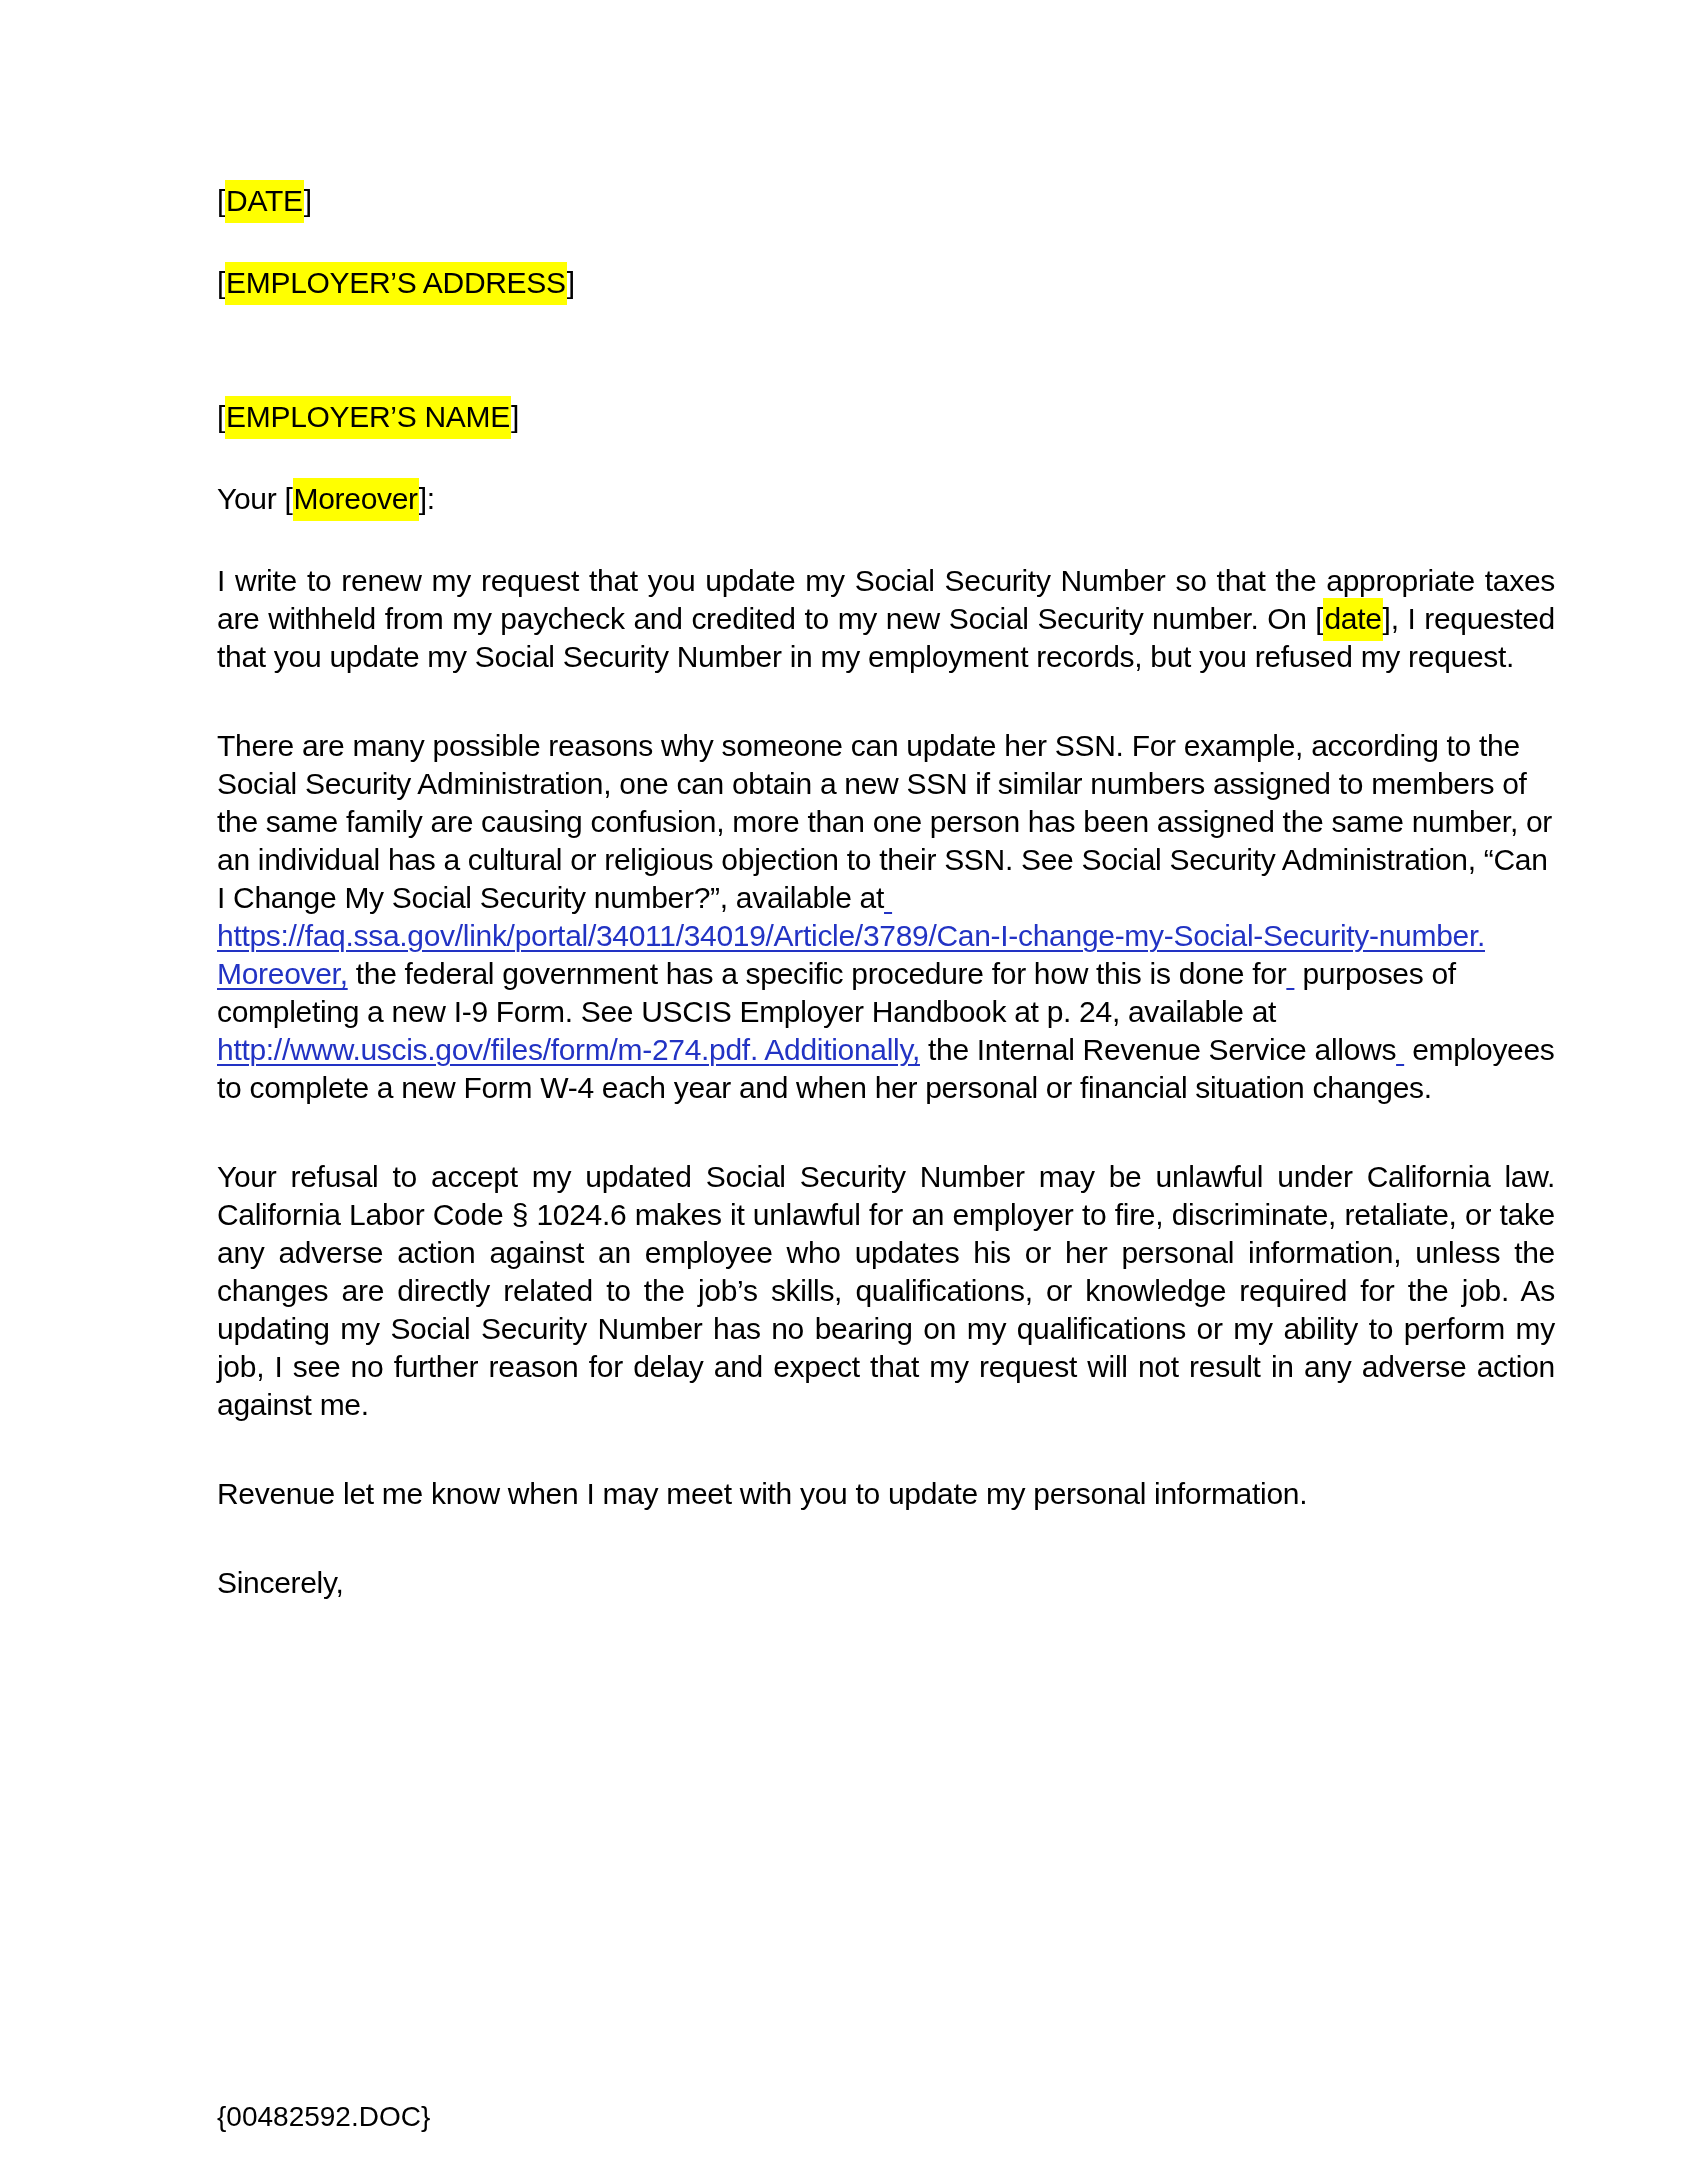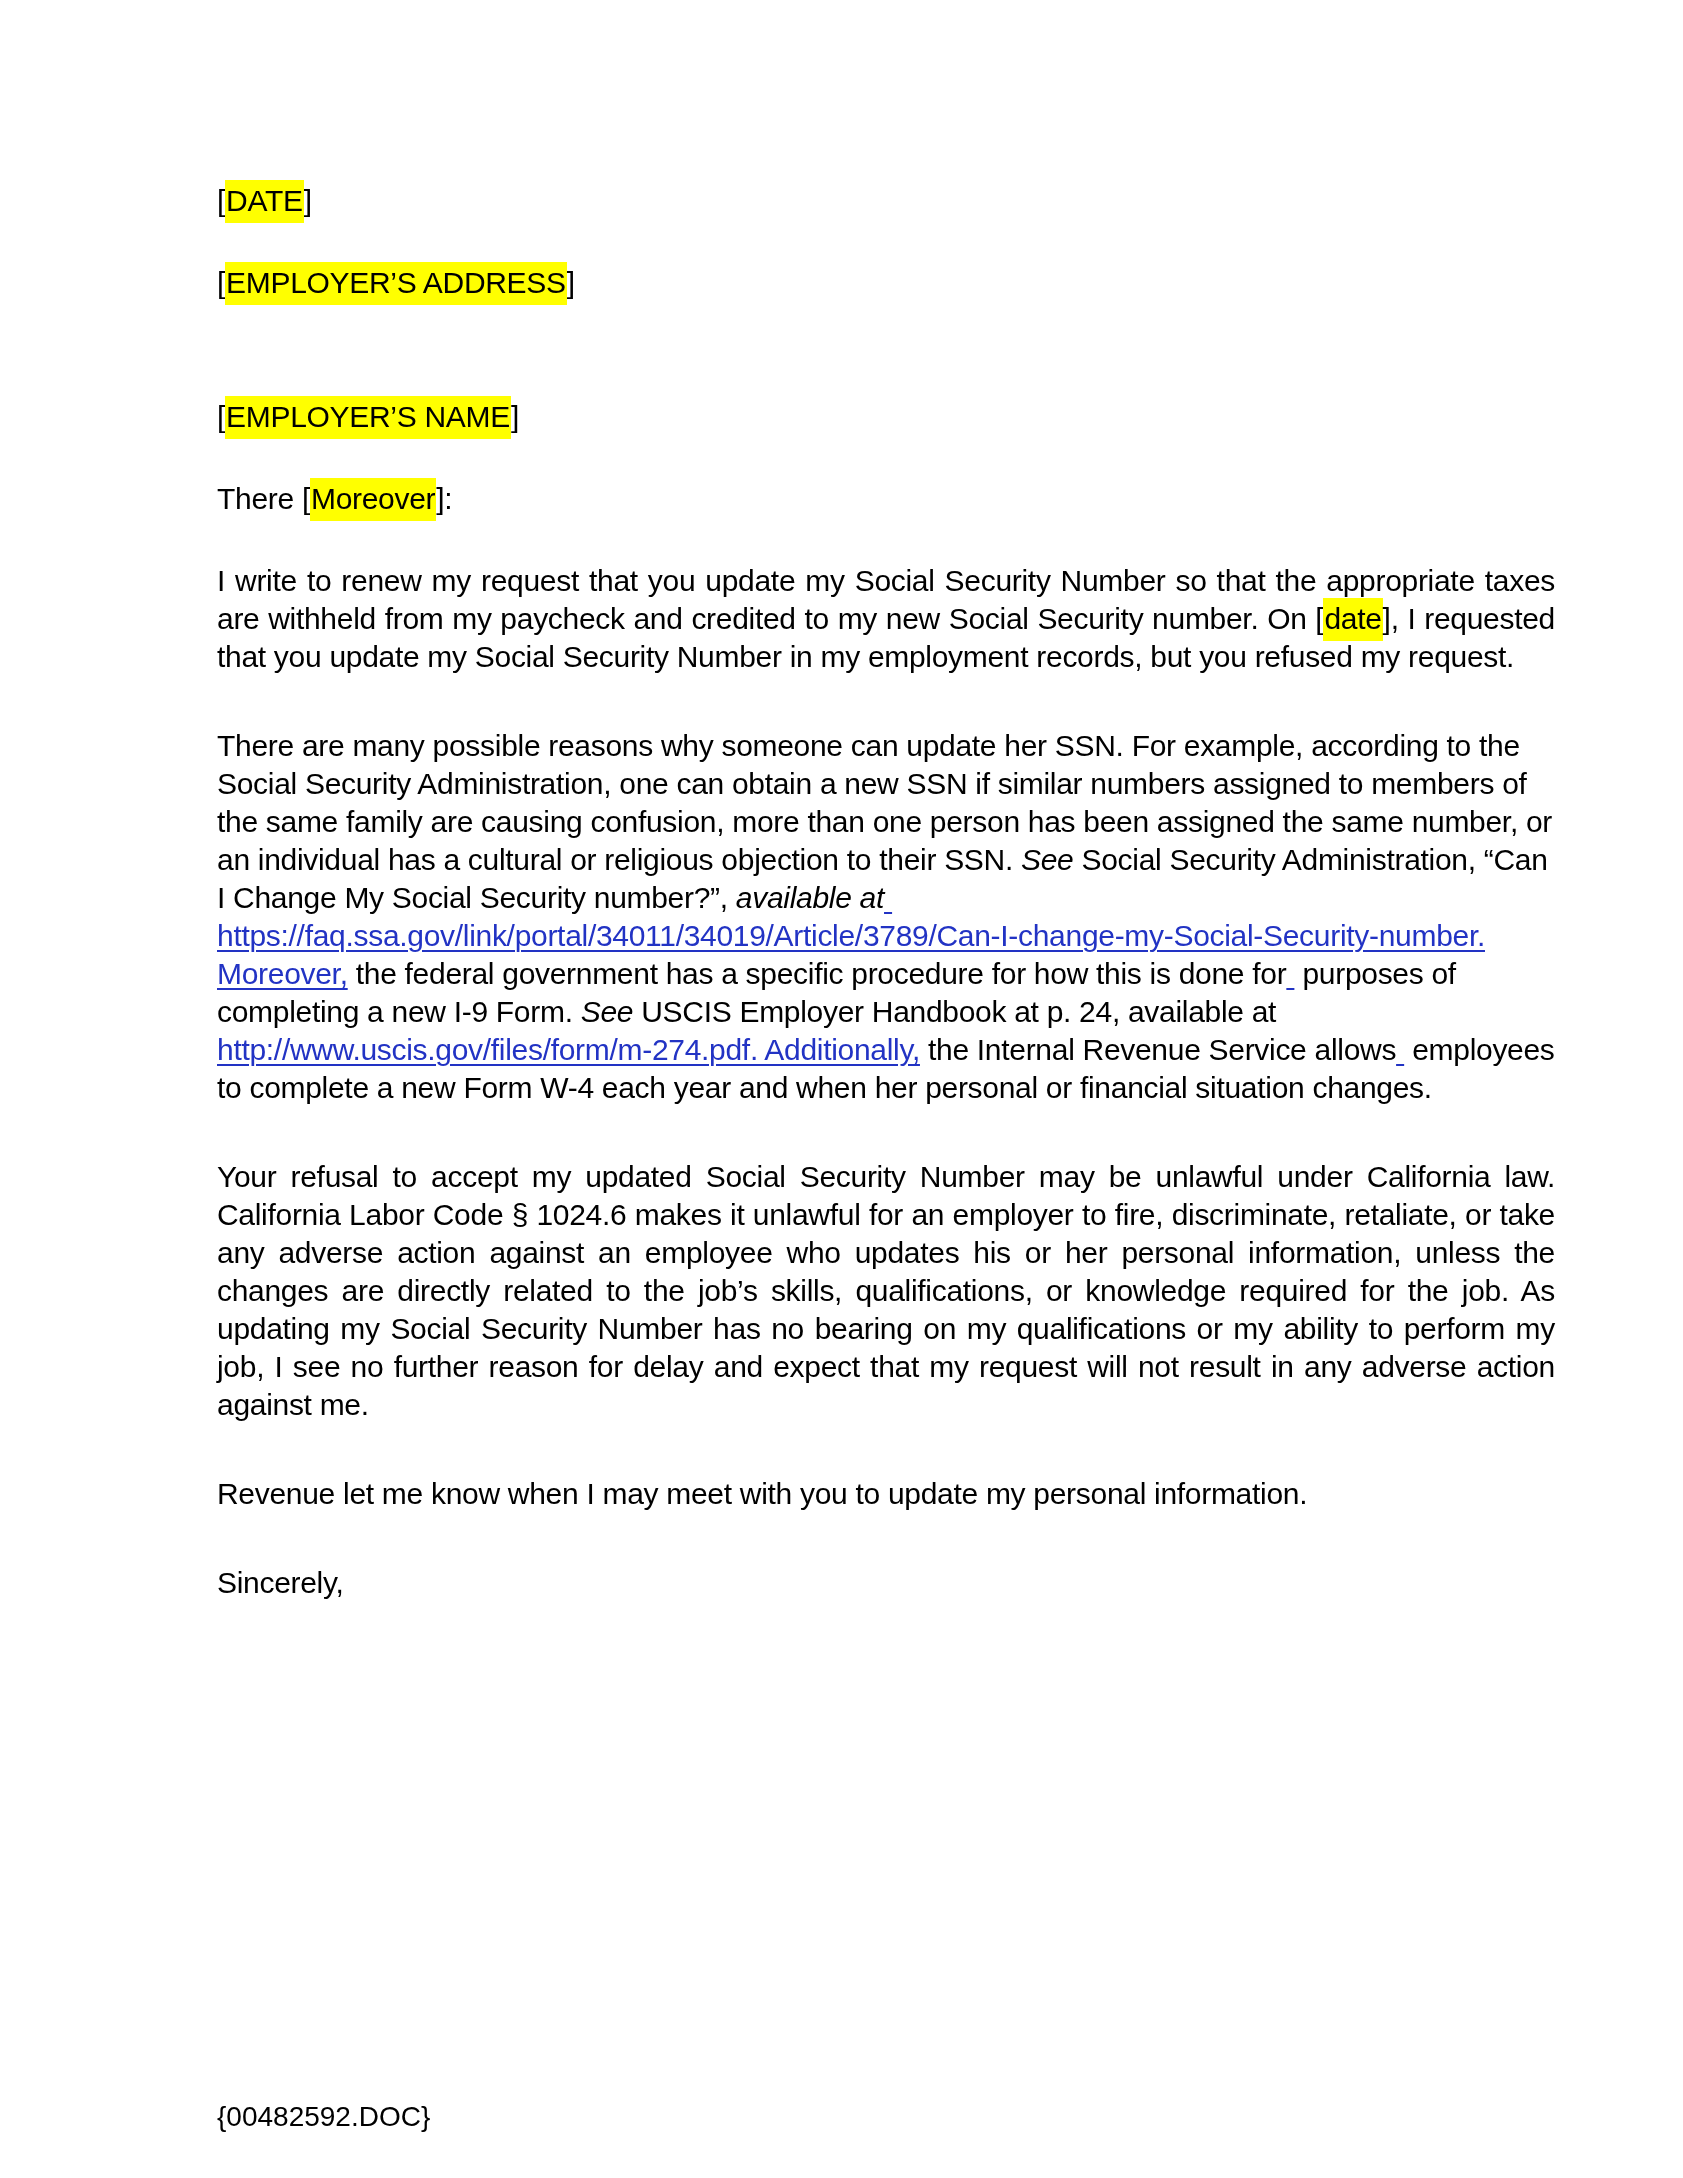--- a/index.html
+++ b/index.html
@@ -74,7 +74,7 @@
       <p data-name="date-line"><span class="" data-name="text-run">[</span><span class="hl" data-name="highlighted-placeholder">DATE</span><span class="" data-name="text-run">]</span></p>
       <p data-name="employer-address-line"><span class="" data-name="text-run">[</span><span class="hl" data-name="highlighted-placeholder">EMPLOYER’S ADDRESS</span><span class="" data-name="text-run">]</span></p>
       <p data-name="employer-name-line"><span class="" data-name="text-run">[</span><span class="hl" data-name="highlighted-placeholder">EMPLOYER’S NAME</span><span class="" data-name="text-run">]</span></p>
-      <p data-name="salutation"><span class="" data-name="text-run">There [</span><span class="hl" data-name="highlighted-placeholder">Moreover</span><span class="" data-name="text-run">]:</span></p>
+      <p data-name="salutation"><span class="" data-name="text-run">Your [</span><span class="hl" data-name="highlighted-placeholder">Moreover</span><span class="" data-name="text-run">]:</span></p>
       <p data-name="paragraph-1"><span class="" data-name="text-run">I write to renew my request that you update my Social Security Number so that the appropriate taxes are withheld from my paycheck and credited to my new Social Security number. On [</span><span class="hl" data-name="highlighted-placeholder">date</span><span class="" data-name="text-run">], I requested that you update my Social Security Number in my employment records, but you refused my request.</span></p>
       <p data-name="paragraph-2"><span class="" data-name="text-run">There are many possible reasons why someone can update her SSN. For example, according to the Social Security Administration, one can obtain a new SSN if similar numbers assigned to members of the same family are causing confusion, more than one person has been assigned the same number, or an individual has a cultural or religious objection to their SSN. </span><span class="i" data-name="italic-text">See</span><span class="" data-name="text-run"> Social Security Administration, “Can I Change My Social Security number?”, </span><span class="i" data-name="italic-text">available at</span><span class="trail" data-name="link-underline-mark">&nbsp;</span><span class="" data-name="text-run"> </span><a class="link" data-name="hyperlink">https://faq.ssa.gov/link/portal/34011/34019/Article/3789/Can-I-change-my-Social-Security-number. Moreover,</a><span class="" data-name="text-run"> the federal government has a specific procedure for how this is done for</span><span class="trail" data-name="link-underline-mark">&nbsp;</span><span class="" data-name="text-run"> purposes of completing a new I-9 Form. </span><span class="i" data-name="italic-text">See</span><span class="" data-name="text-run"> USCIS Employer Handbook at p. 24, available at </span><a class="link" data-name="hyperlink">http://www.uscis.gov/files/form/m-274.pdf. Additionally,</a><span class="" data-name="text-run"> the Internal Revenue Service allows</span><span class="trail" data-name="link-underline-mark">&nbsp;</span><span class="" data-name="text-run"> employees to complete a new Form W-4 each year and when her personal or financial situation changes.</span></p>
       <p data-name="paragraph-3"><span class="" data-name="text-run">Your refusal to accept my updated Social Security Number may be unlawful under California law. California Labor Code § 1024.6 makes it unlawful for an employer to fire, discriminate, retaliate, or take any adverse action against an employee who updates his or her personal information, unless the changes are directly related to the job’s skills, qualifications, or knowledge required for the job. As updating my Social Security Number has no bearing on my qualifications or my ability to perform my job, I see no further reason for delay and expect that my request will not result in any adverse action against me.</span></p>

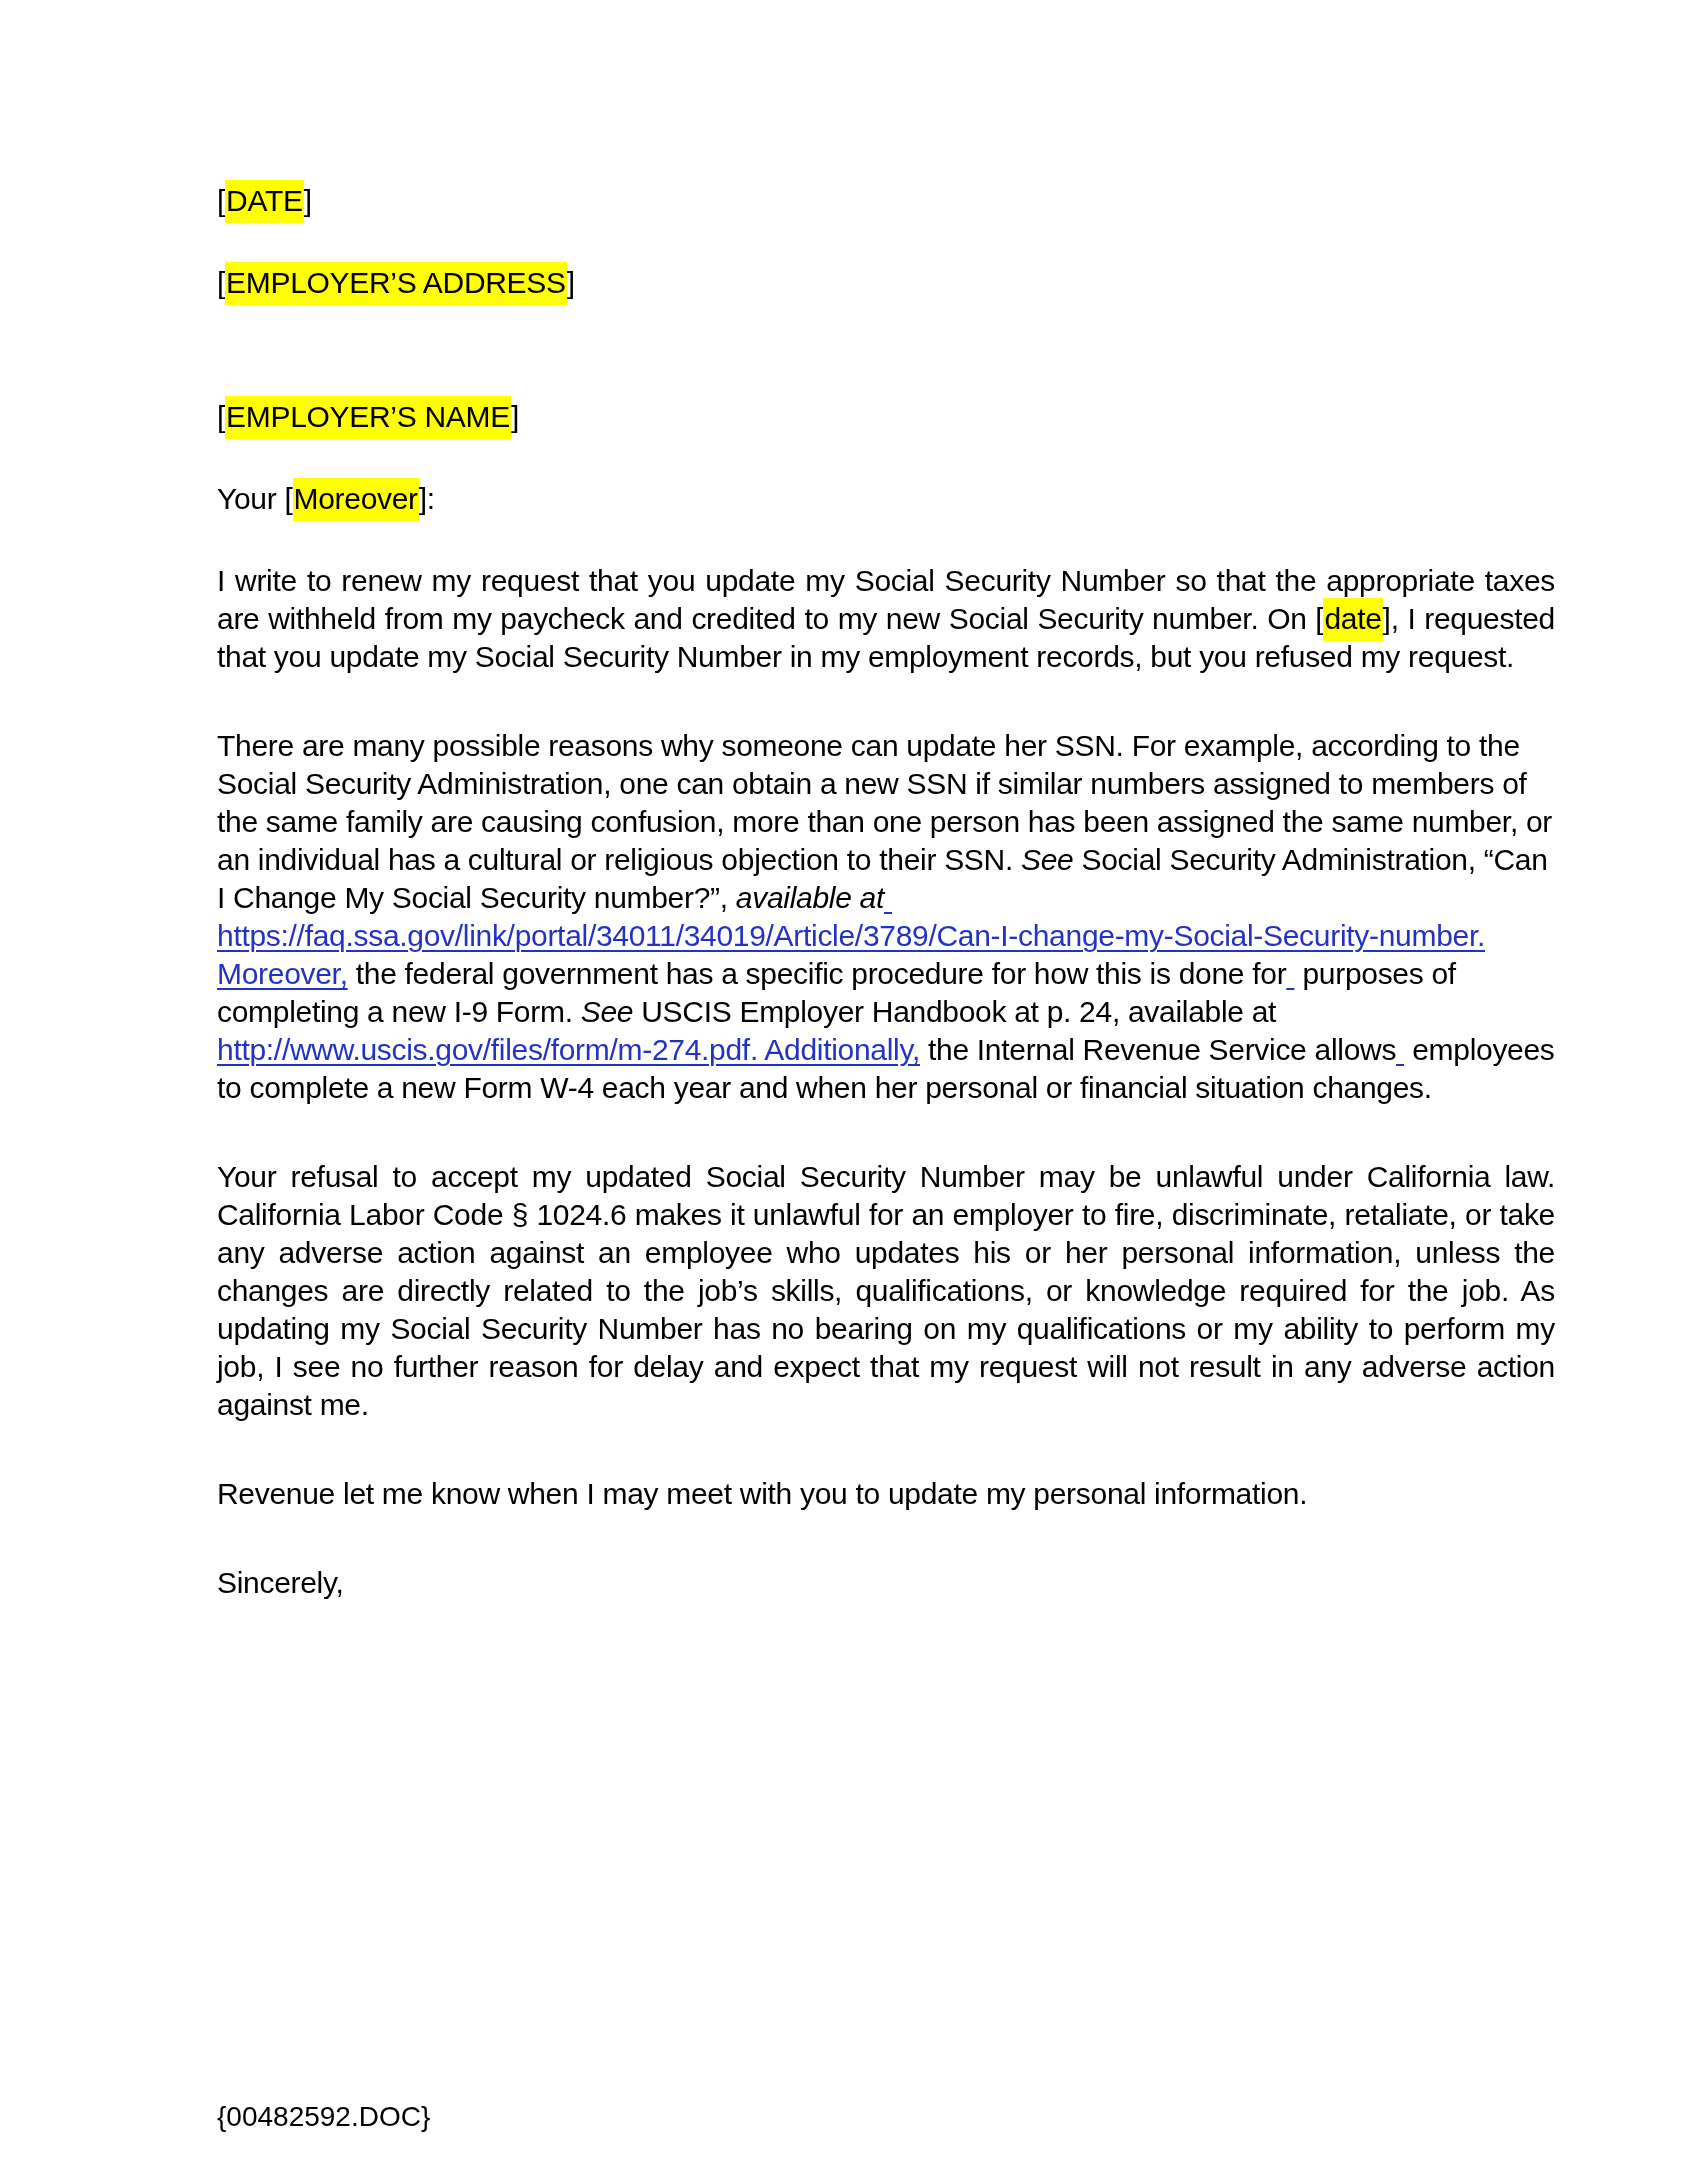--- a/index.html
+++ b/index.html
@@ -42,7 +42,7 @@
     background: var(--hl);
     padding: 4px 1px 6px 1px;
   }
-  .i { font-style: italic; }
+  .i { }
   .link {
     color: var(--link);
     text-decoration: underline;

